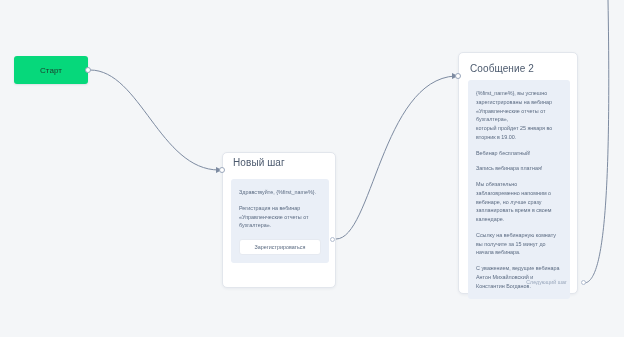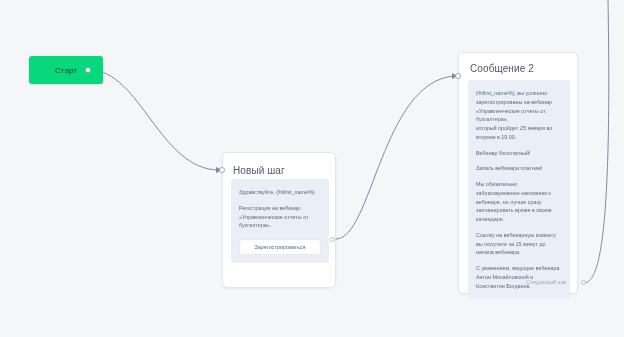--- a/index.html
+++ b/index.html
@@ -43,7 +43,6 @@
     align-items: center;
     justify-content: center;
     box-shadow: 0 1px 2px rgba(20, 40, 70, 0.10);
-    margin-left: 15px;
   }
   .start-node .label {
     font-size: 8px;

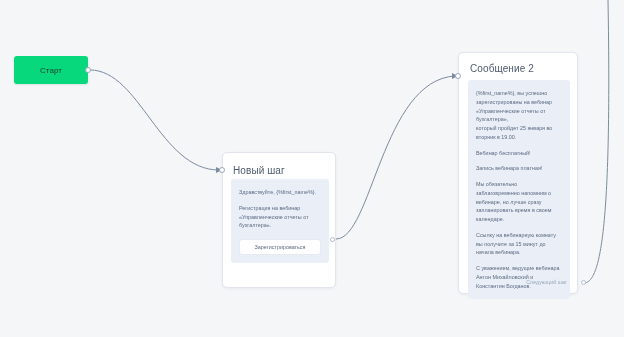--- a/index.html
+++ b/index.html
@@ -88,7 +88,7 @@
   #card-step .card-title {
     position: absolute;
     left: 10px;
-    top: 12px;
+    top: 4px;
   }
   #card-step .bubble {
     position: absolute;

